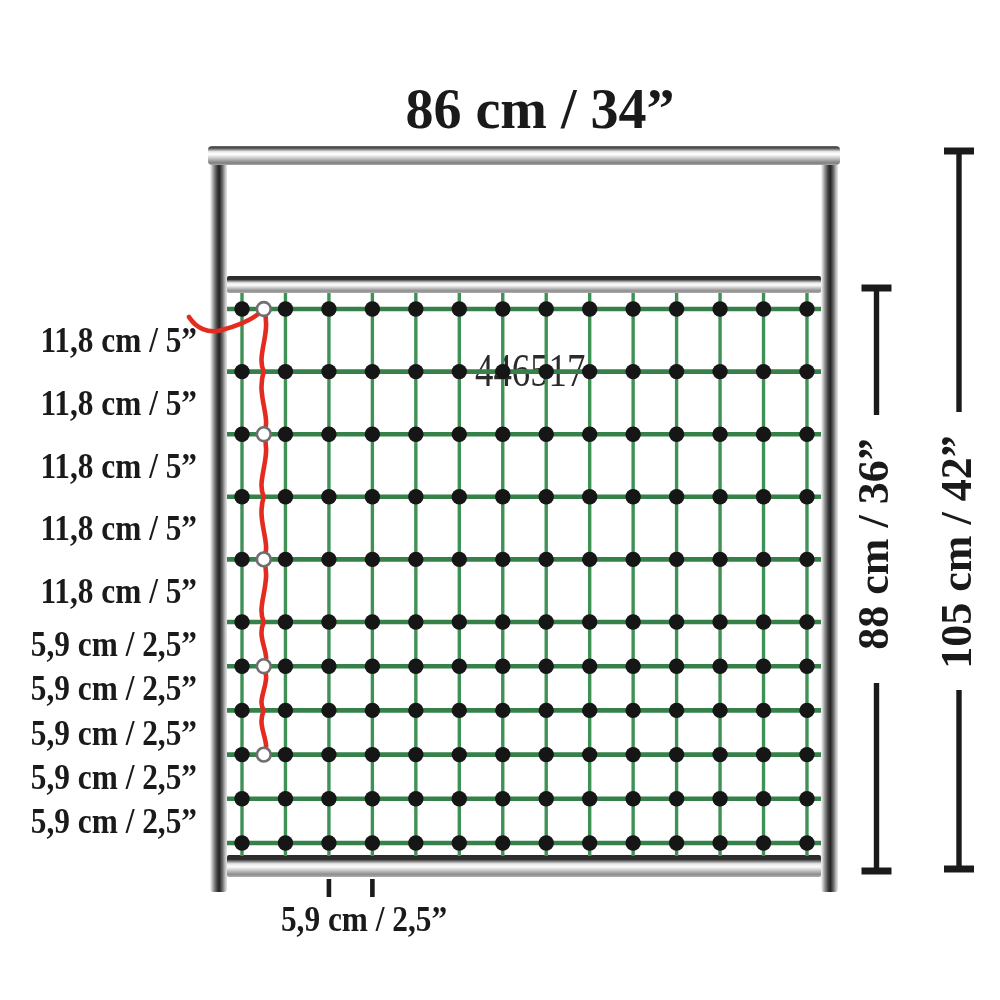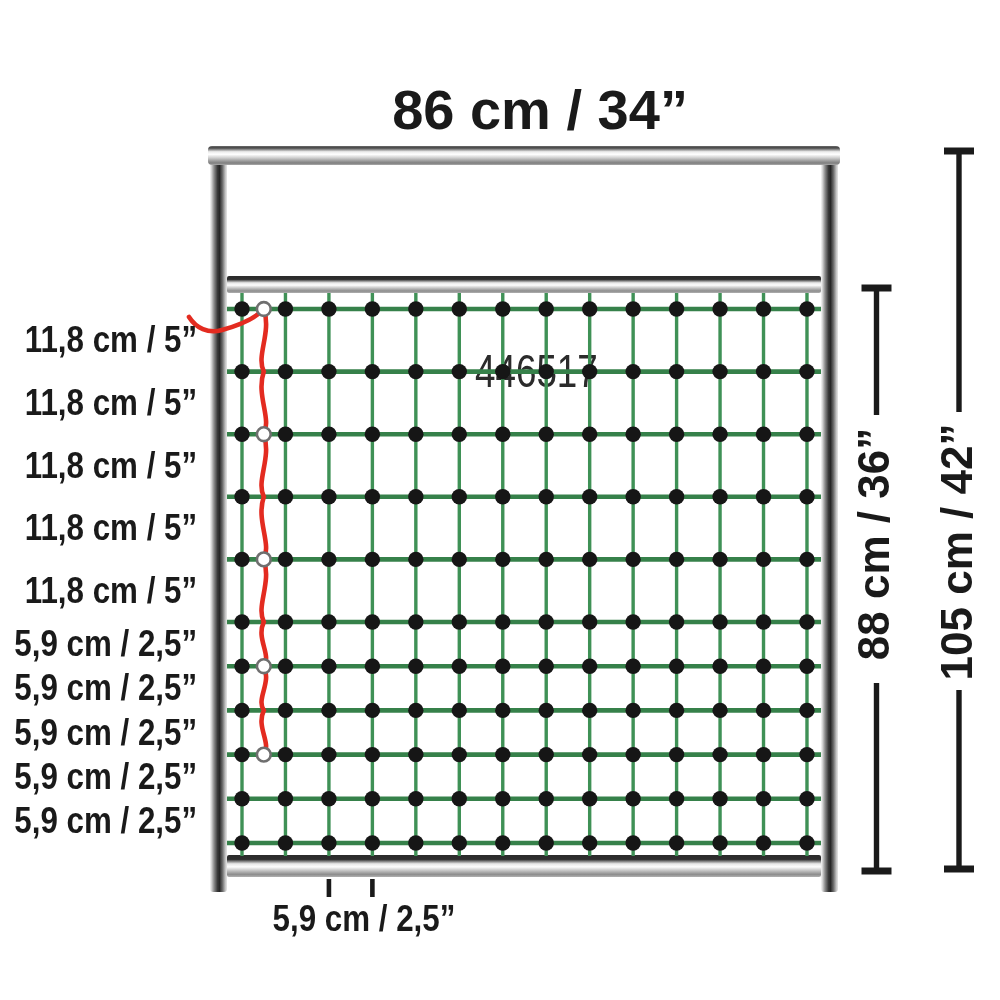--- a/index.html
+++ b/index.html
@@ -5,7 +5,7 @@
   html,body{margin:0;padding:0;background:#ffffff;}
   .stage{
     position:relative;width:1000px;height:1000px;background:#ffffff;overflow:hidden;
-    font-family:Liberation Sans, sans-serif;color:#1a1a1a;
+    font-family:Liberation Serif, serif;color:#1a1a1a;
   }
   .abs{position:absolute;}
   

